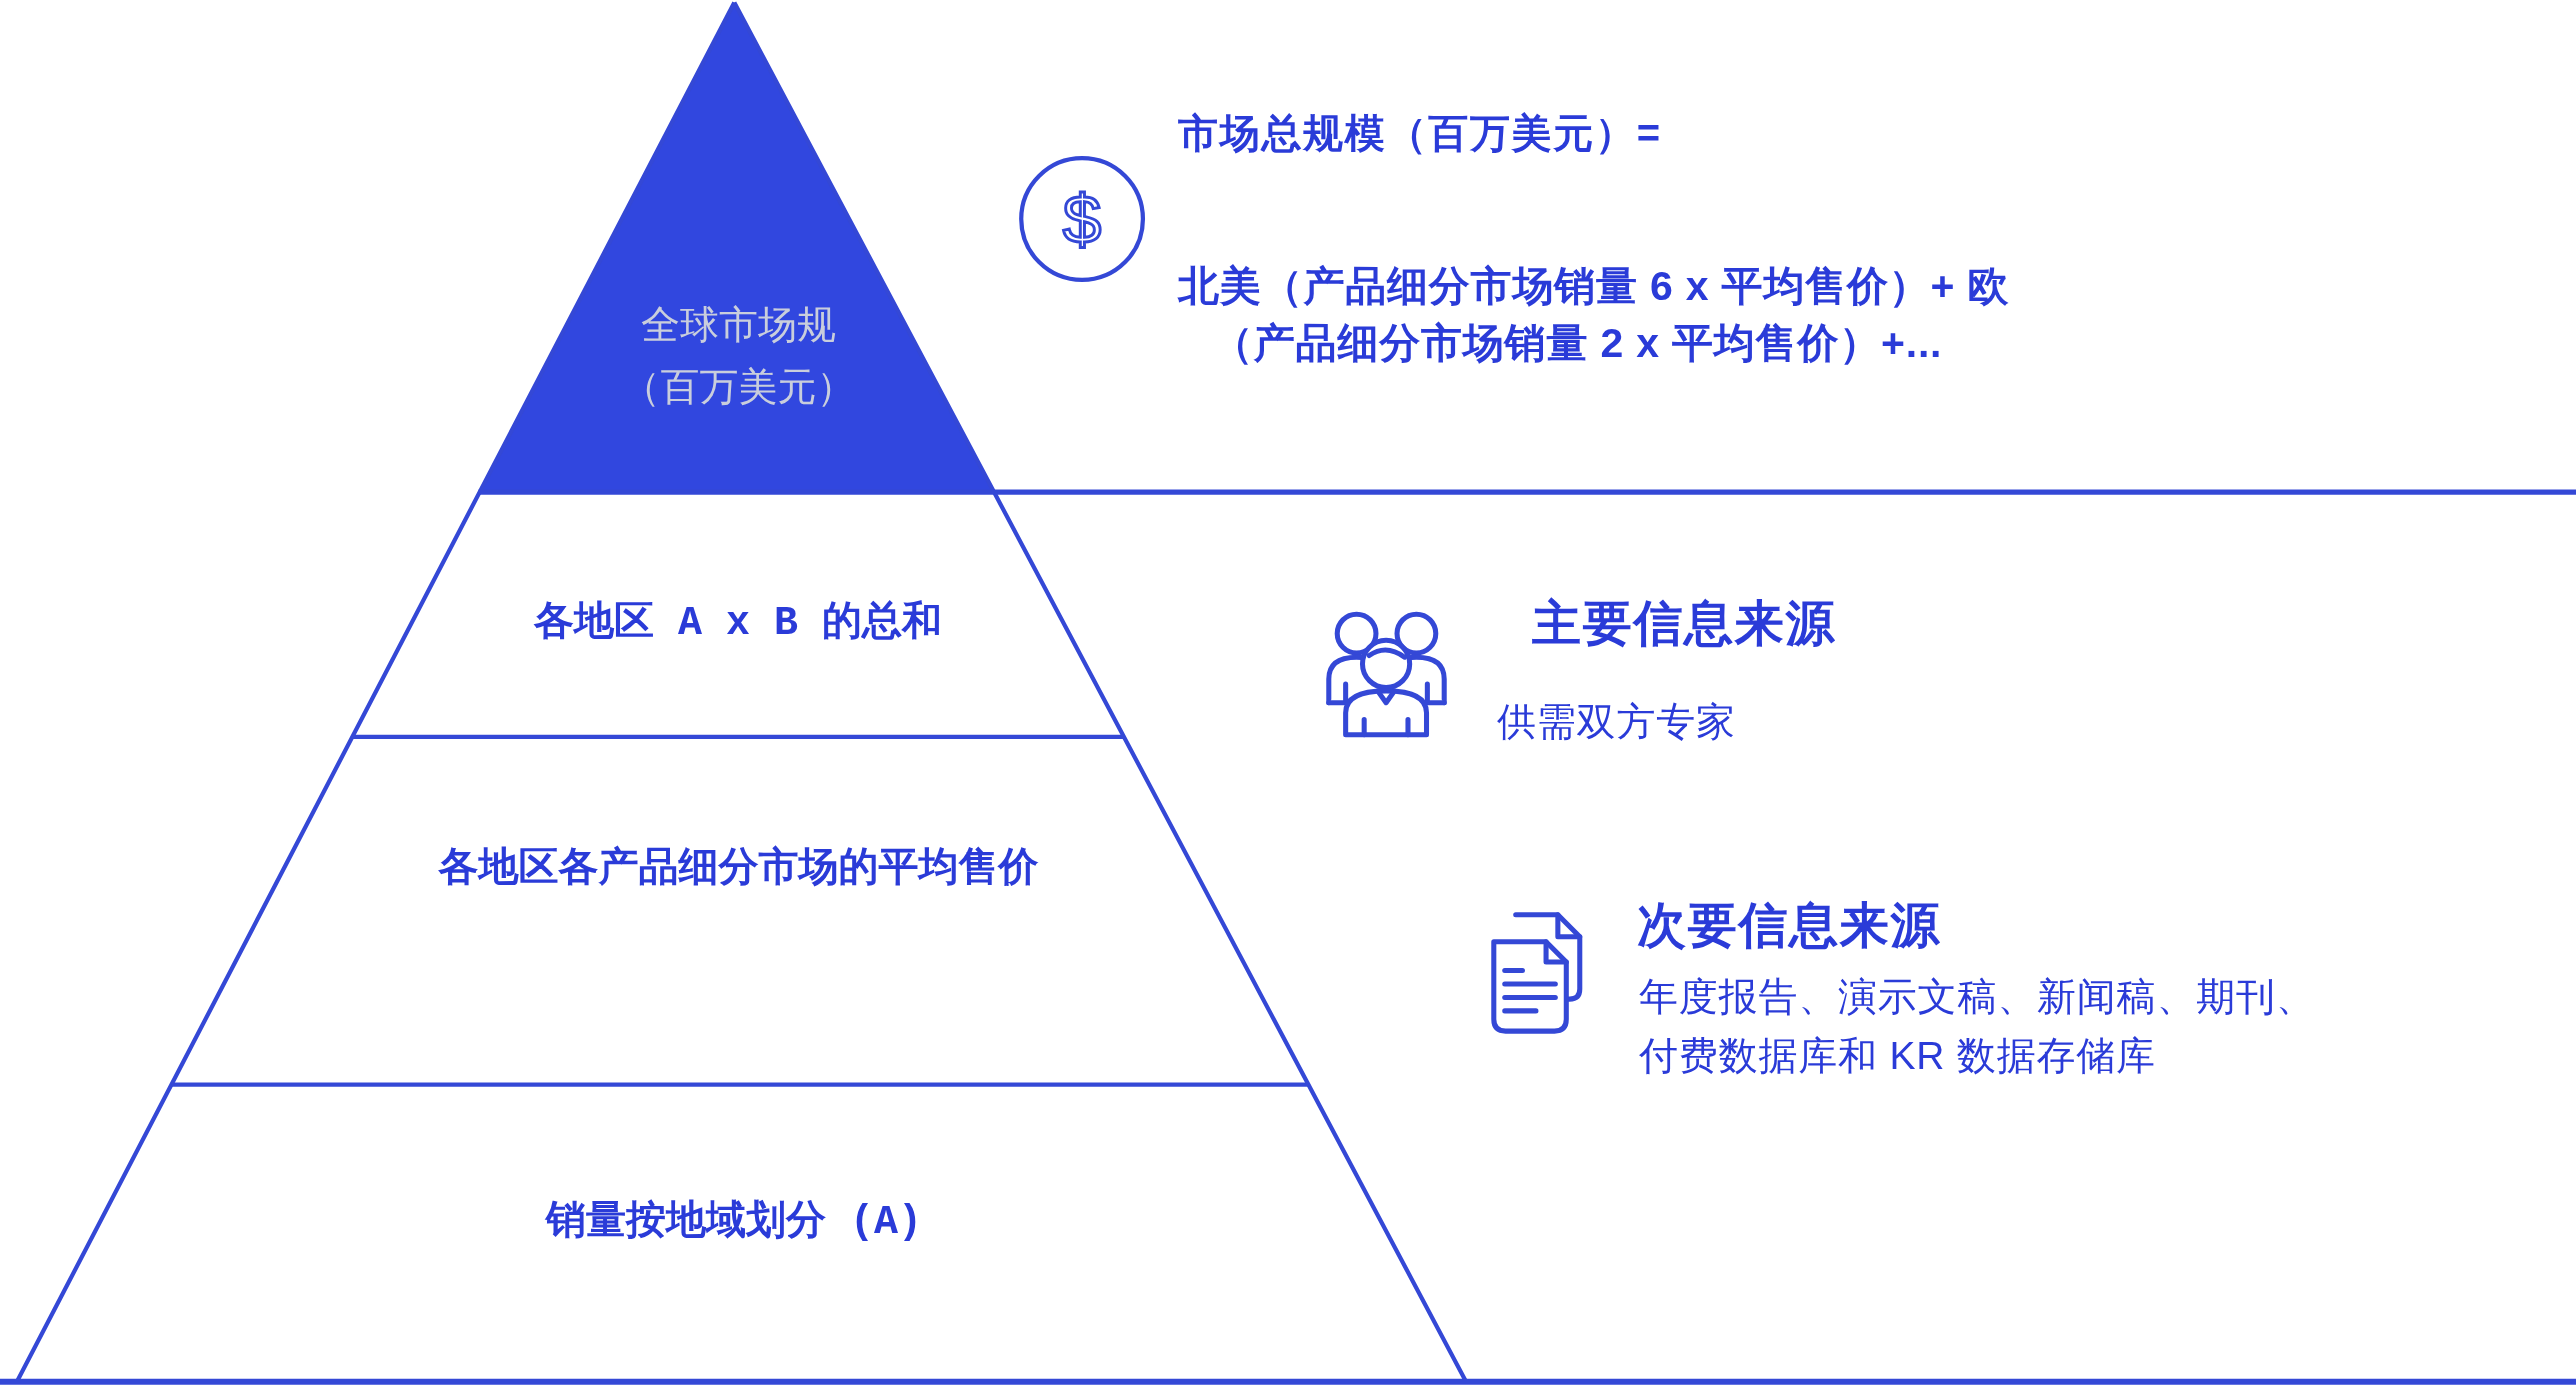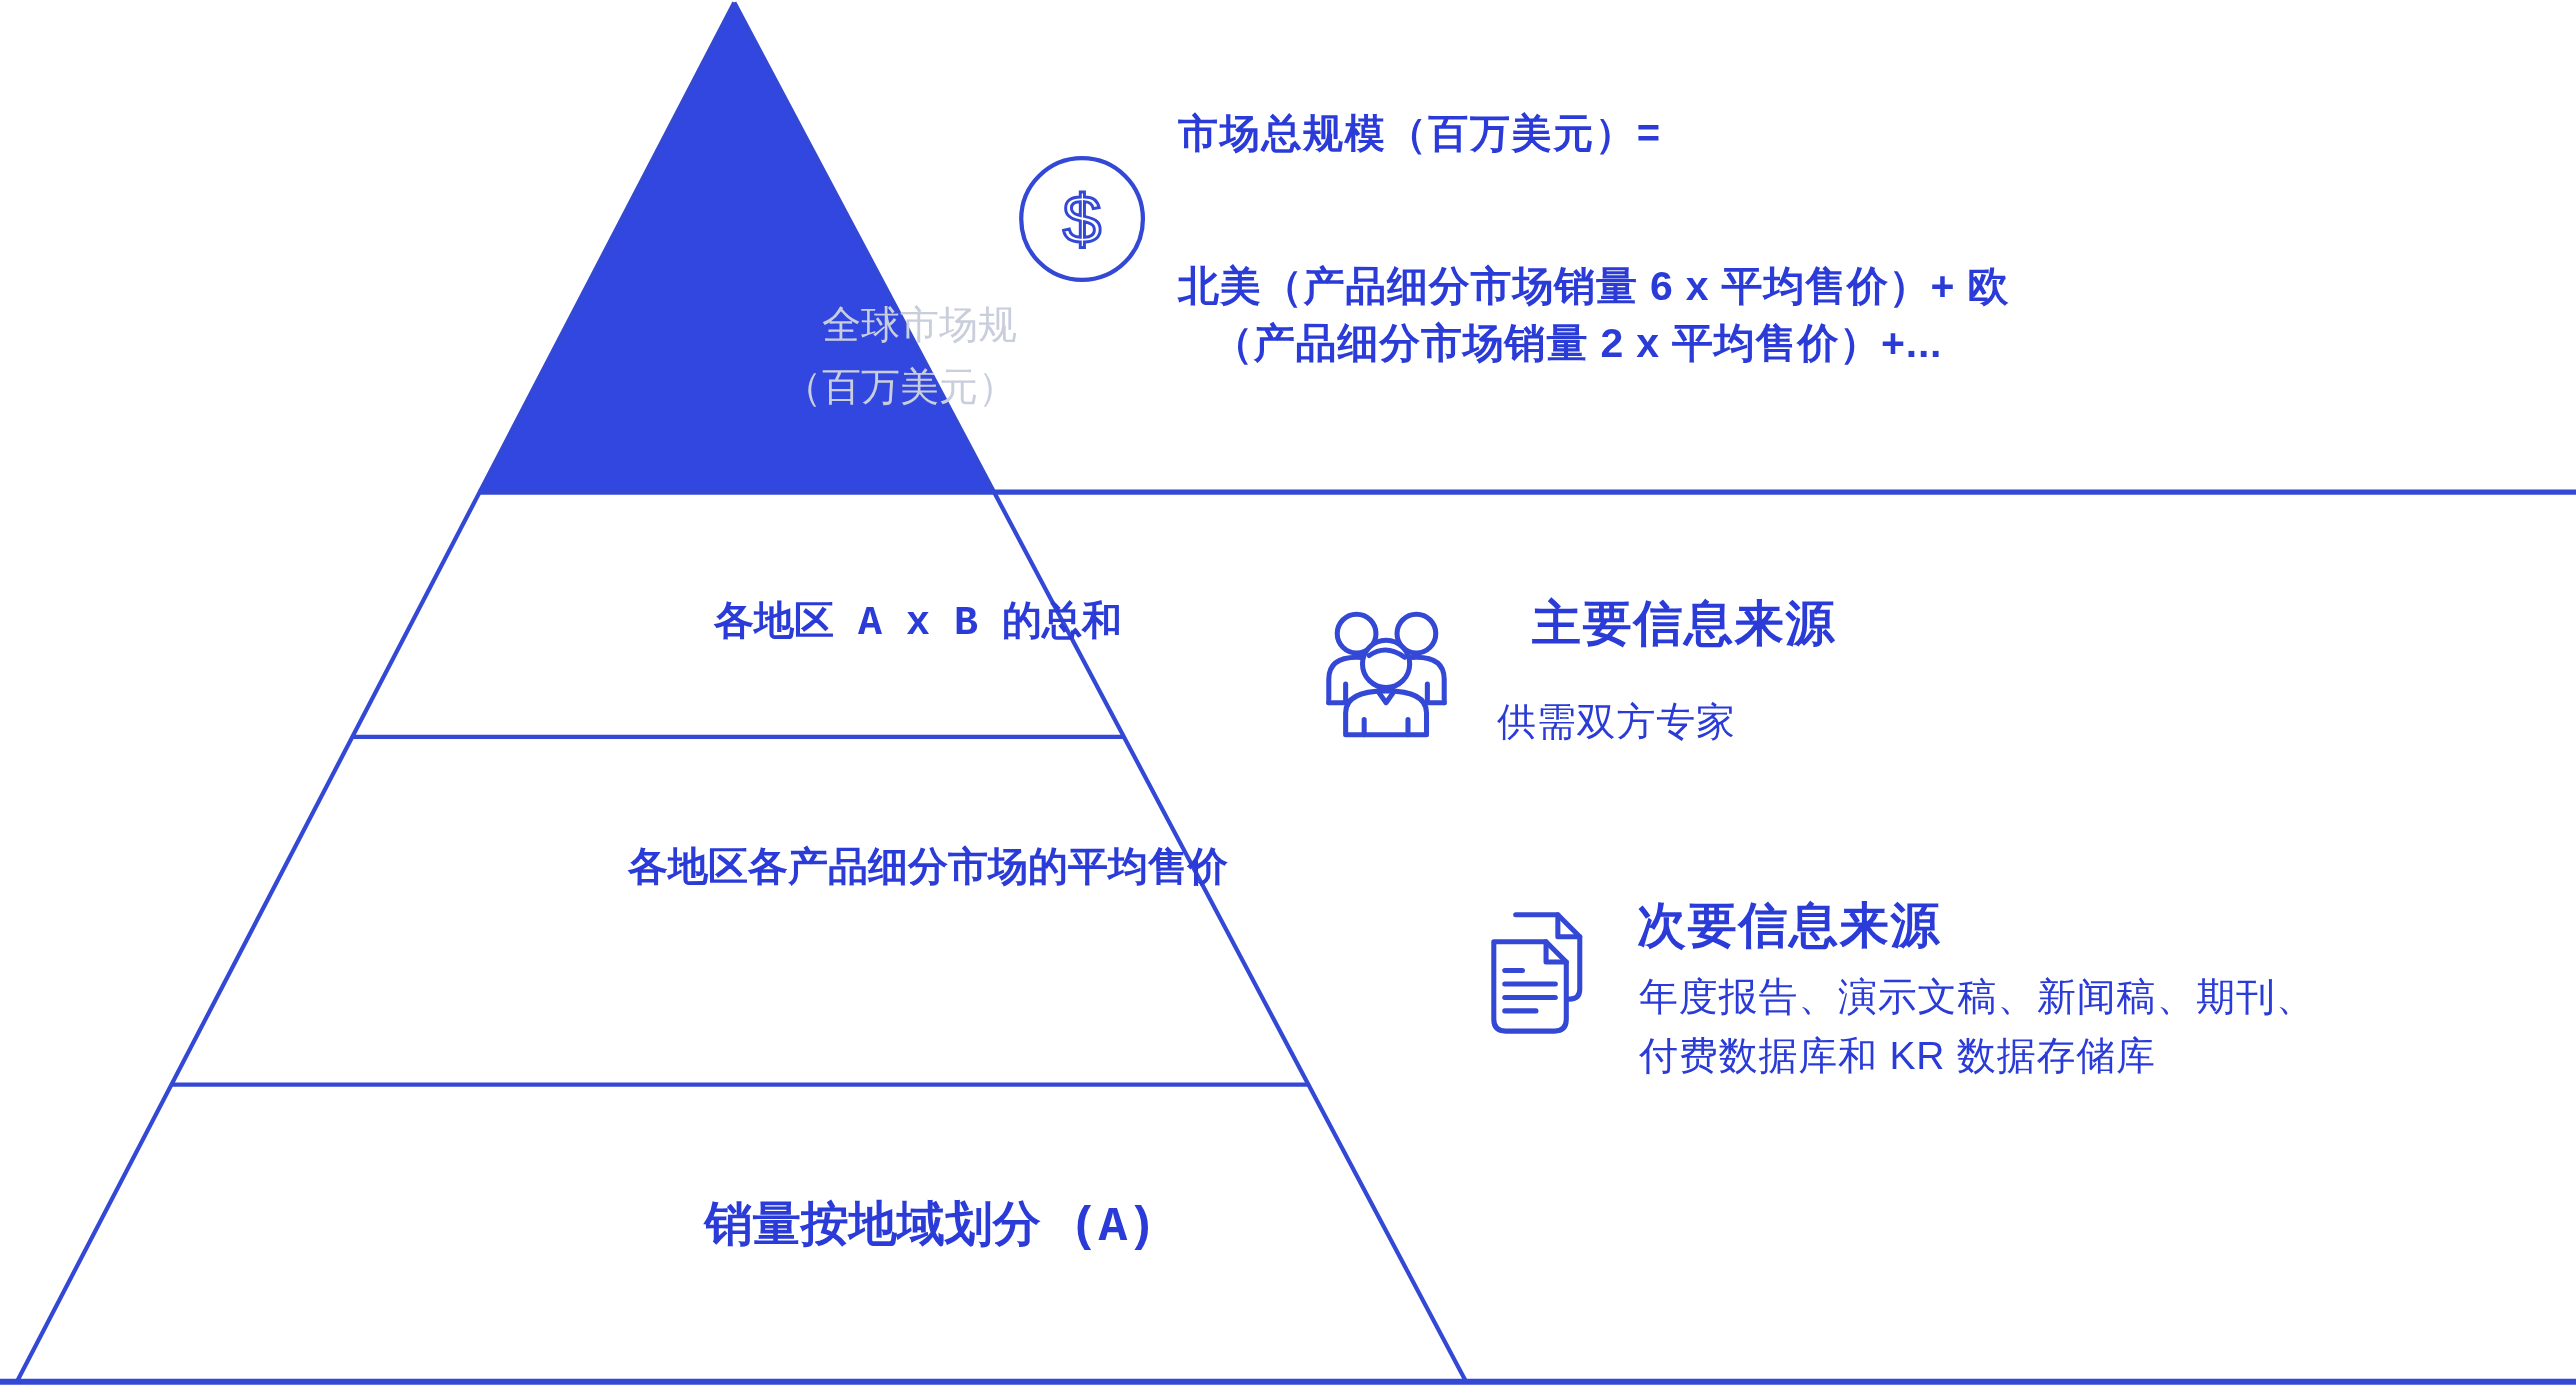--- a/index.html
+++ b/index.html
@@ -6,7 +6,7 @@
   body{font-family:"Liberation Sans","DejaVu Sans",sans-serif;}
   #canvas{position:relative;width:2576px;height:1386px;background:#ffffff;overflow:hidden;}
   #pyramid-svg{position:absolute;left:0;top:0;}
-  .lbl{position:absolute;text-align:right;color:#2A3BD8;}
+  .lbl{position:absolute;text-align:center;color:#2A3BD8;}
   .bold{font-weight:700;font-family:Liberation Mono, monospace;}
   .light{color:#C9CEDC;font-weight:400;}
   .icon{position:absolute;}

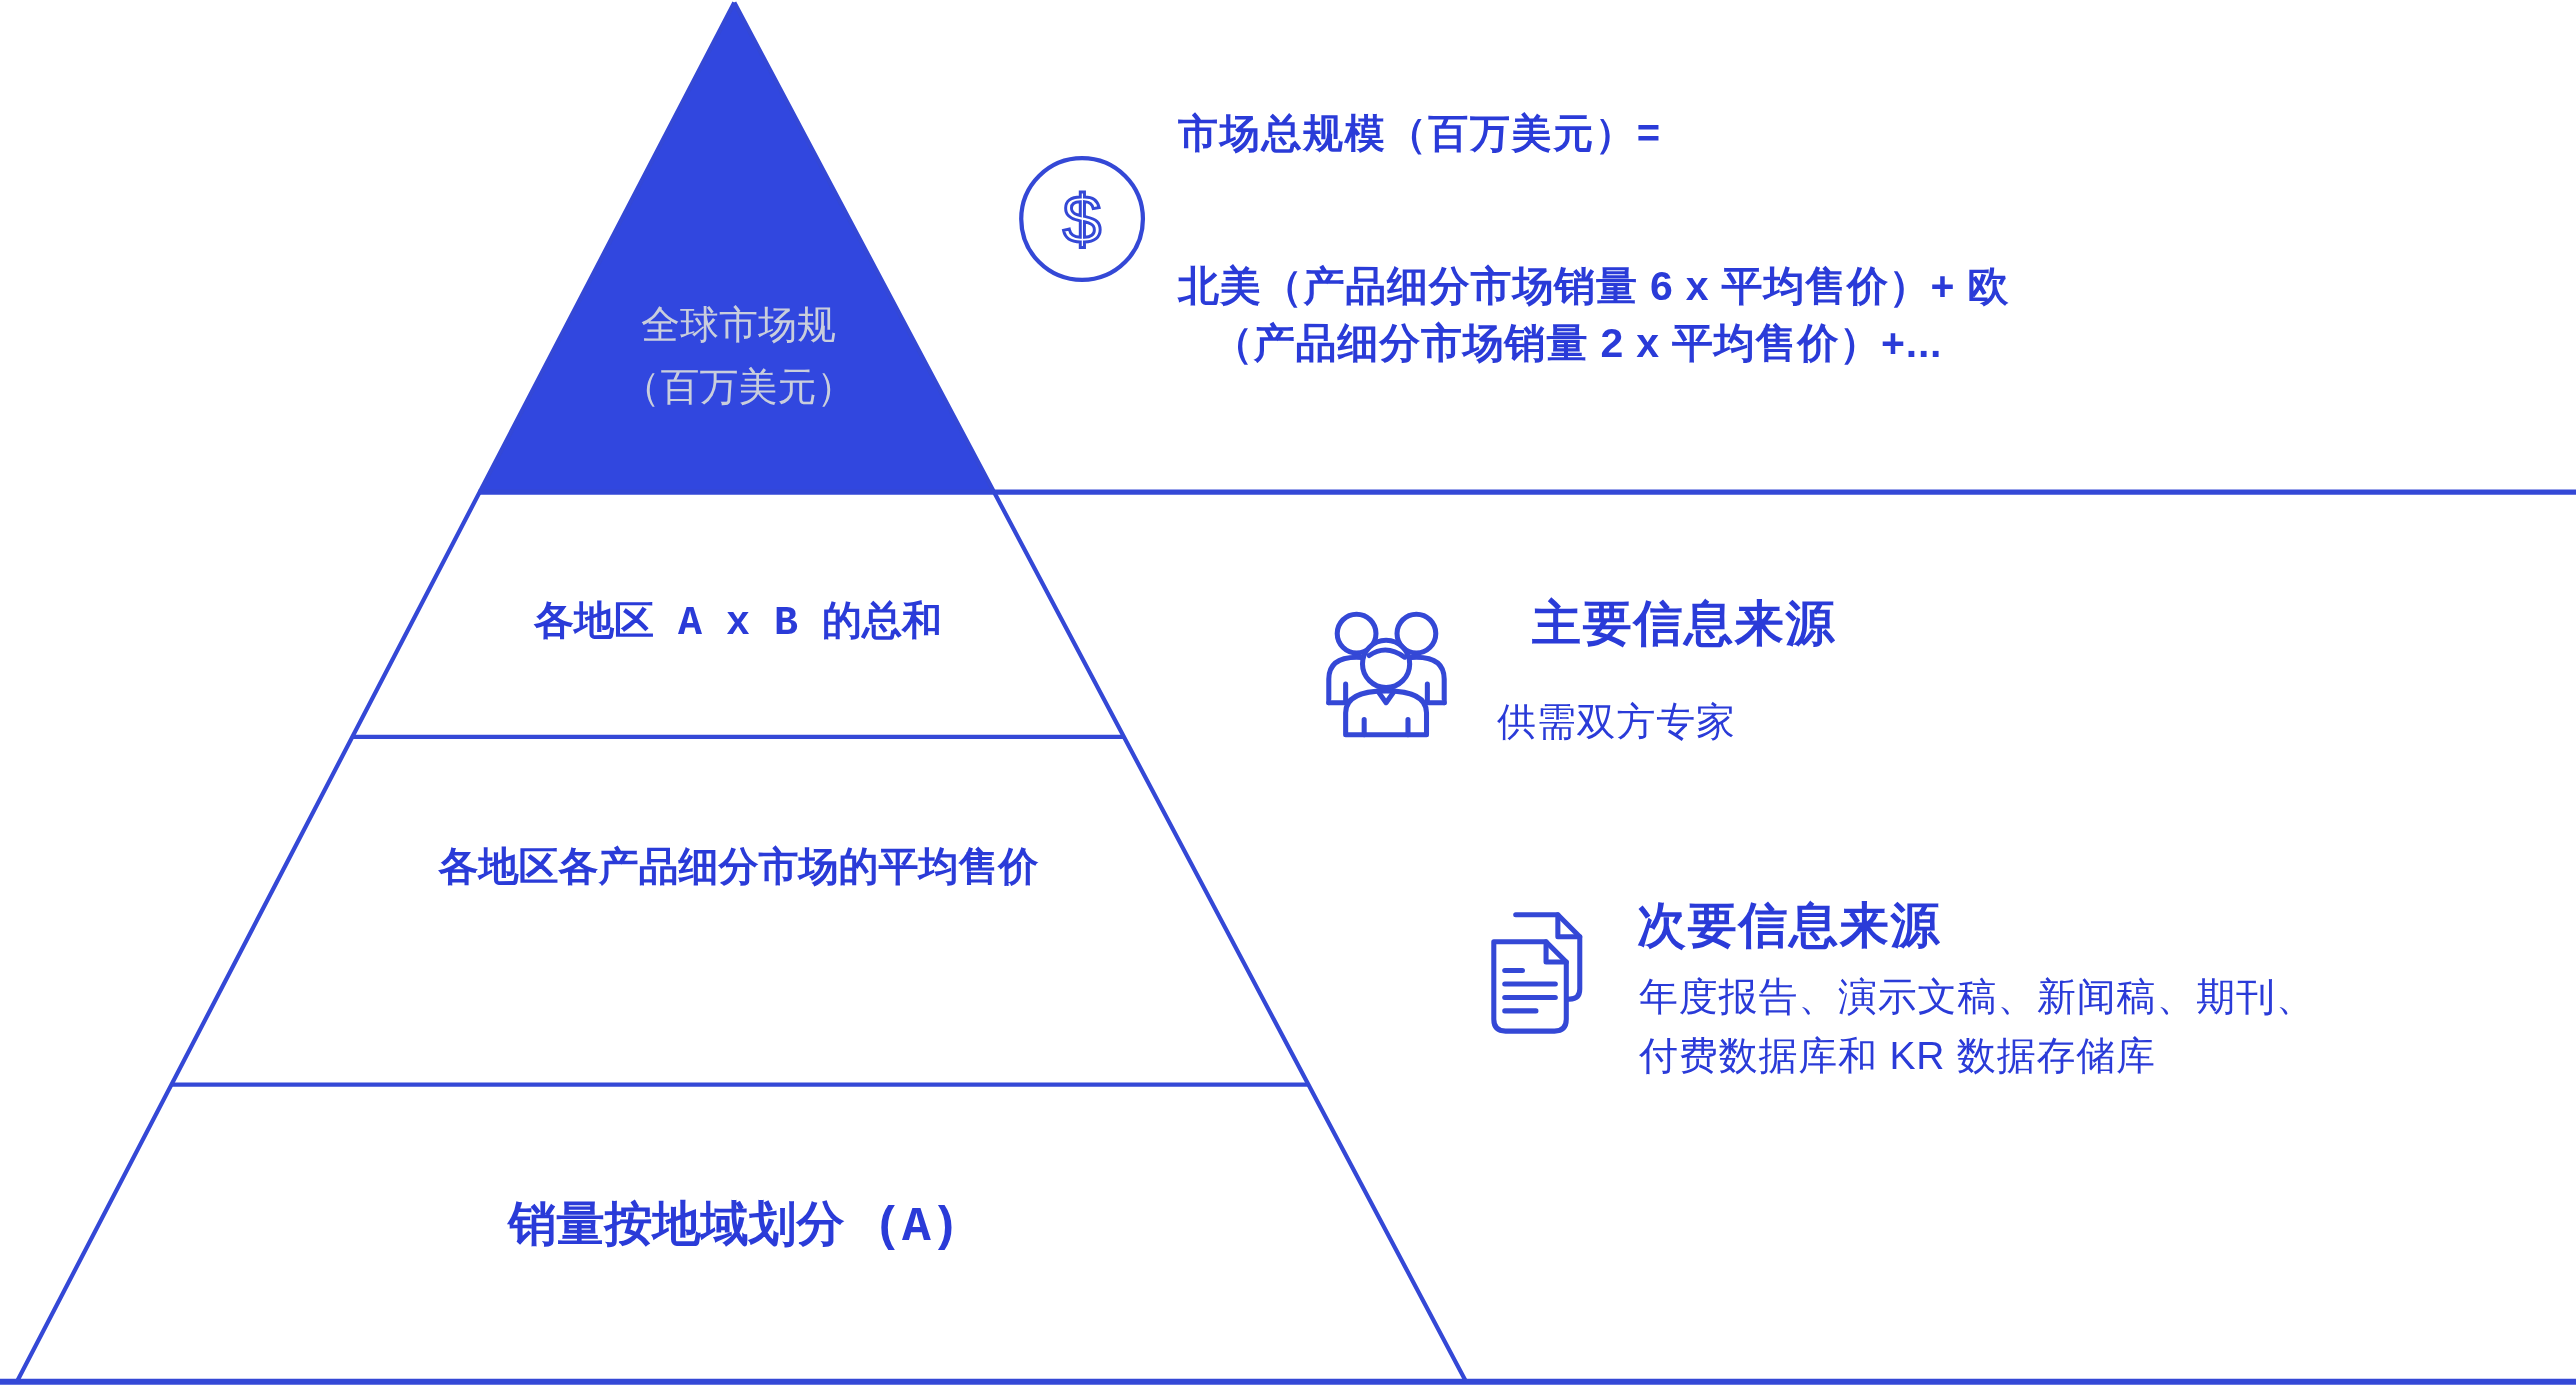--- a/index.html
+++ b/index.html
@@ -17,7 +17,7 @@
   #top-label{left:460px;top:294px;width:557px;font-size:39px;line-height:62px;}
   #level2-label{left:354px;top:593px;width:768px;font-size:40px;}
   #level3-label{left:249px;top:840px;width:979px;font-size:40px;line-height:59px;}
-  #level4-label{left:312px;top:1192px;width:844px;font-size:48px;}
+  #level4-label{left:312px;top:1192px;width:844px;font-size:40px;}
   #dollar-icon{left:1017px;top:154px;}
   #ms-title{left:1178px;top:106px;}
   #ms-formula{left:1178px;top:258px;}

